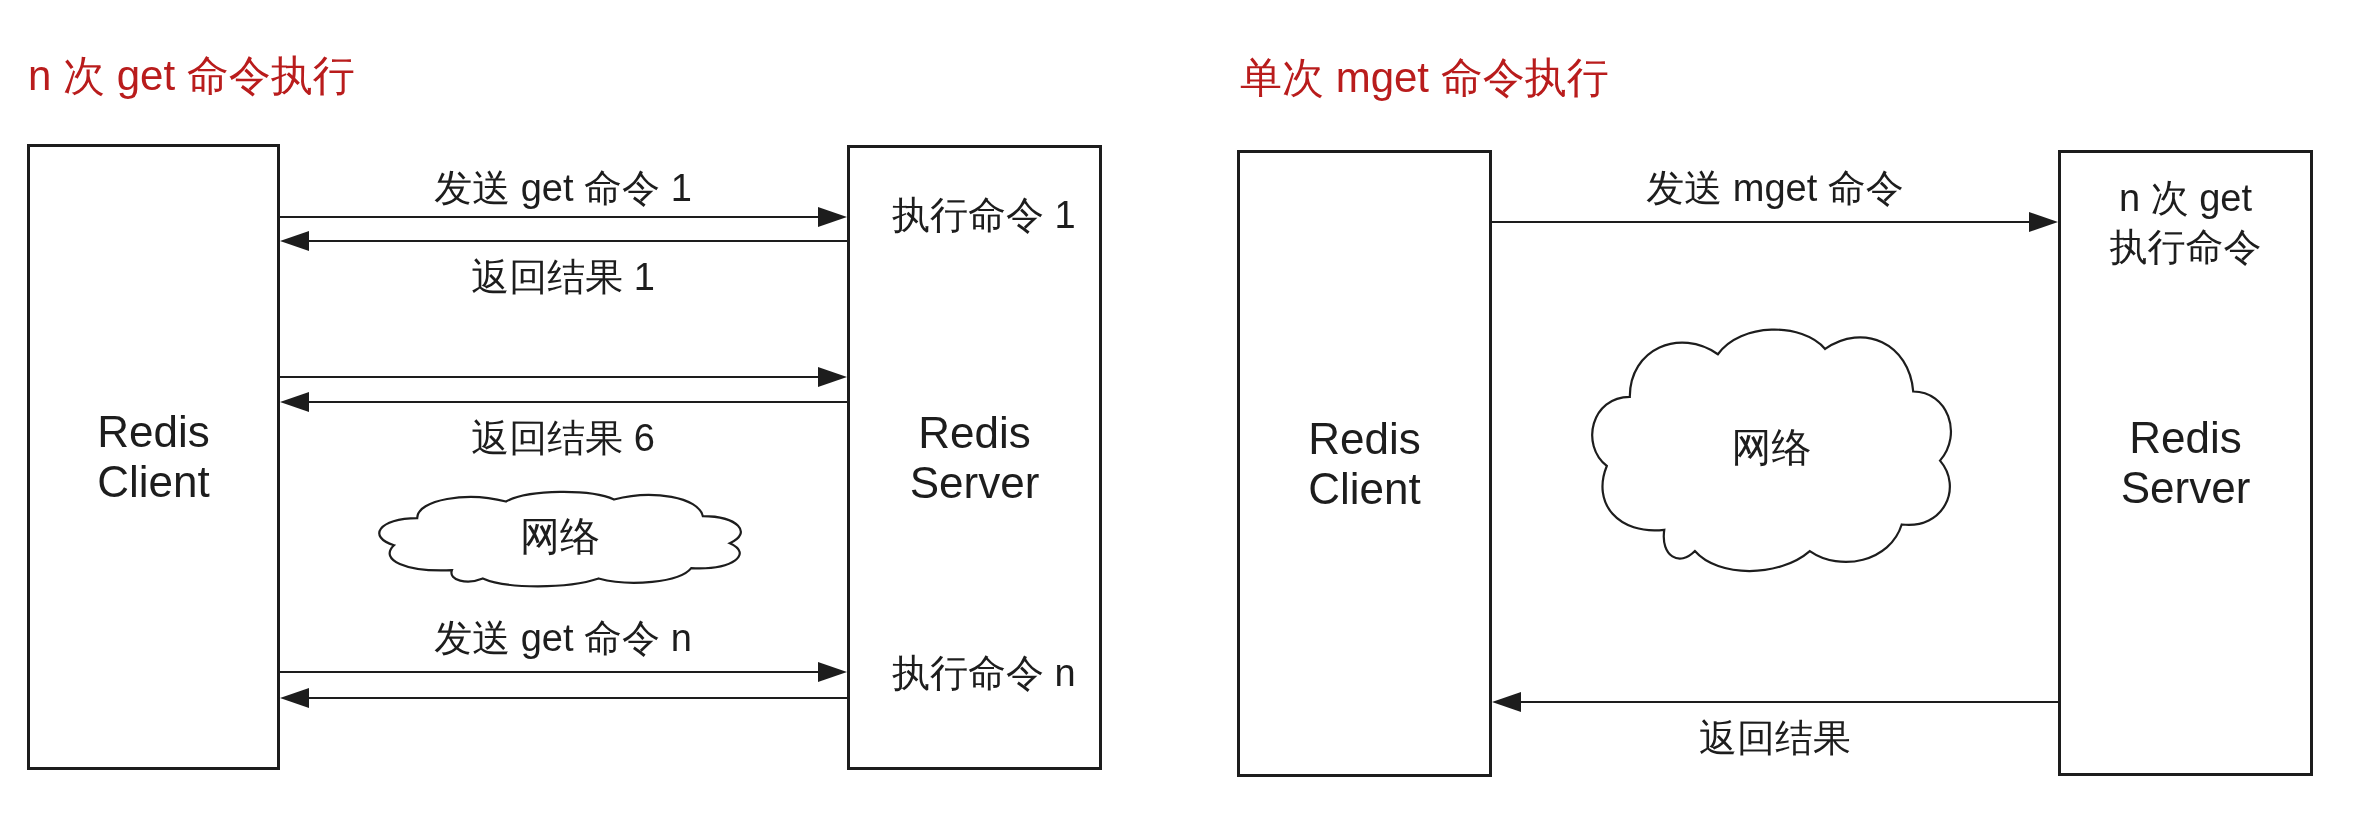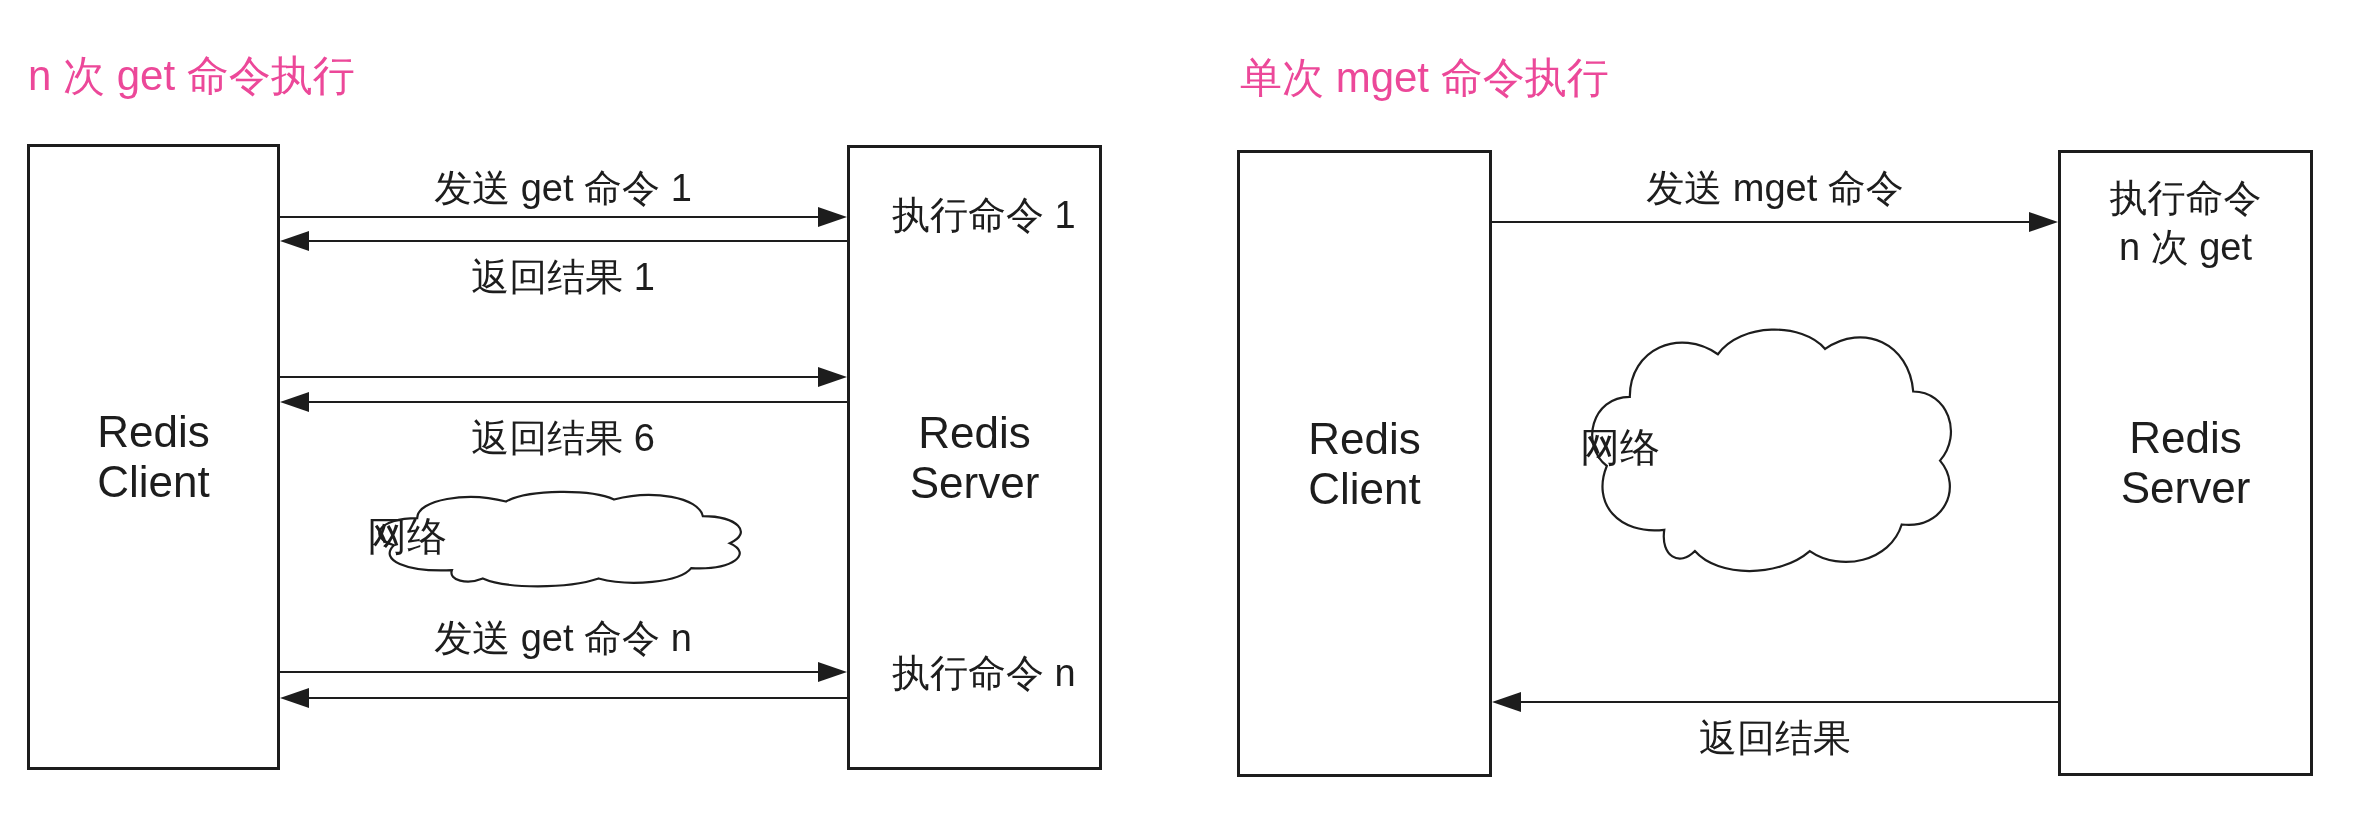--- a/index.html
+++ b/index.html
@@ -16,7 +16,7 @@
     font-size:42px;
     line-height:48px;
     white-space:nowrap;
-    color:#ec4899;
+    color:#b91c1c;
   }
   .box{
     position:absolute;

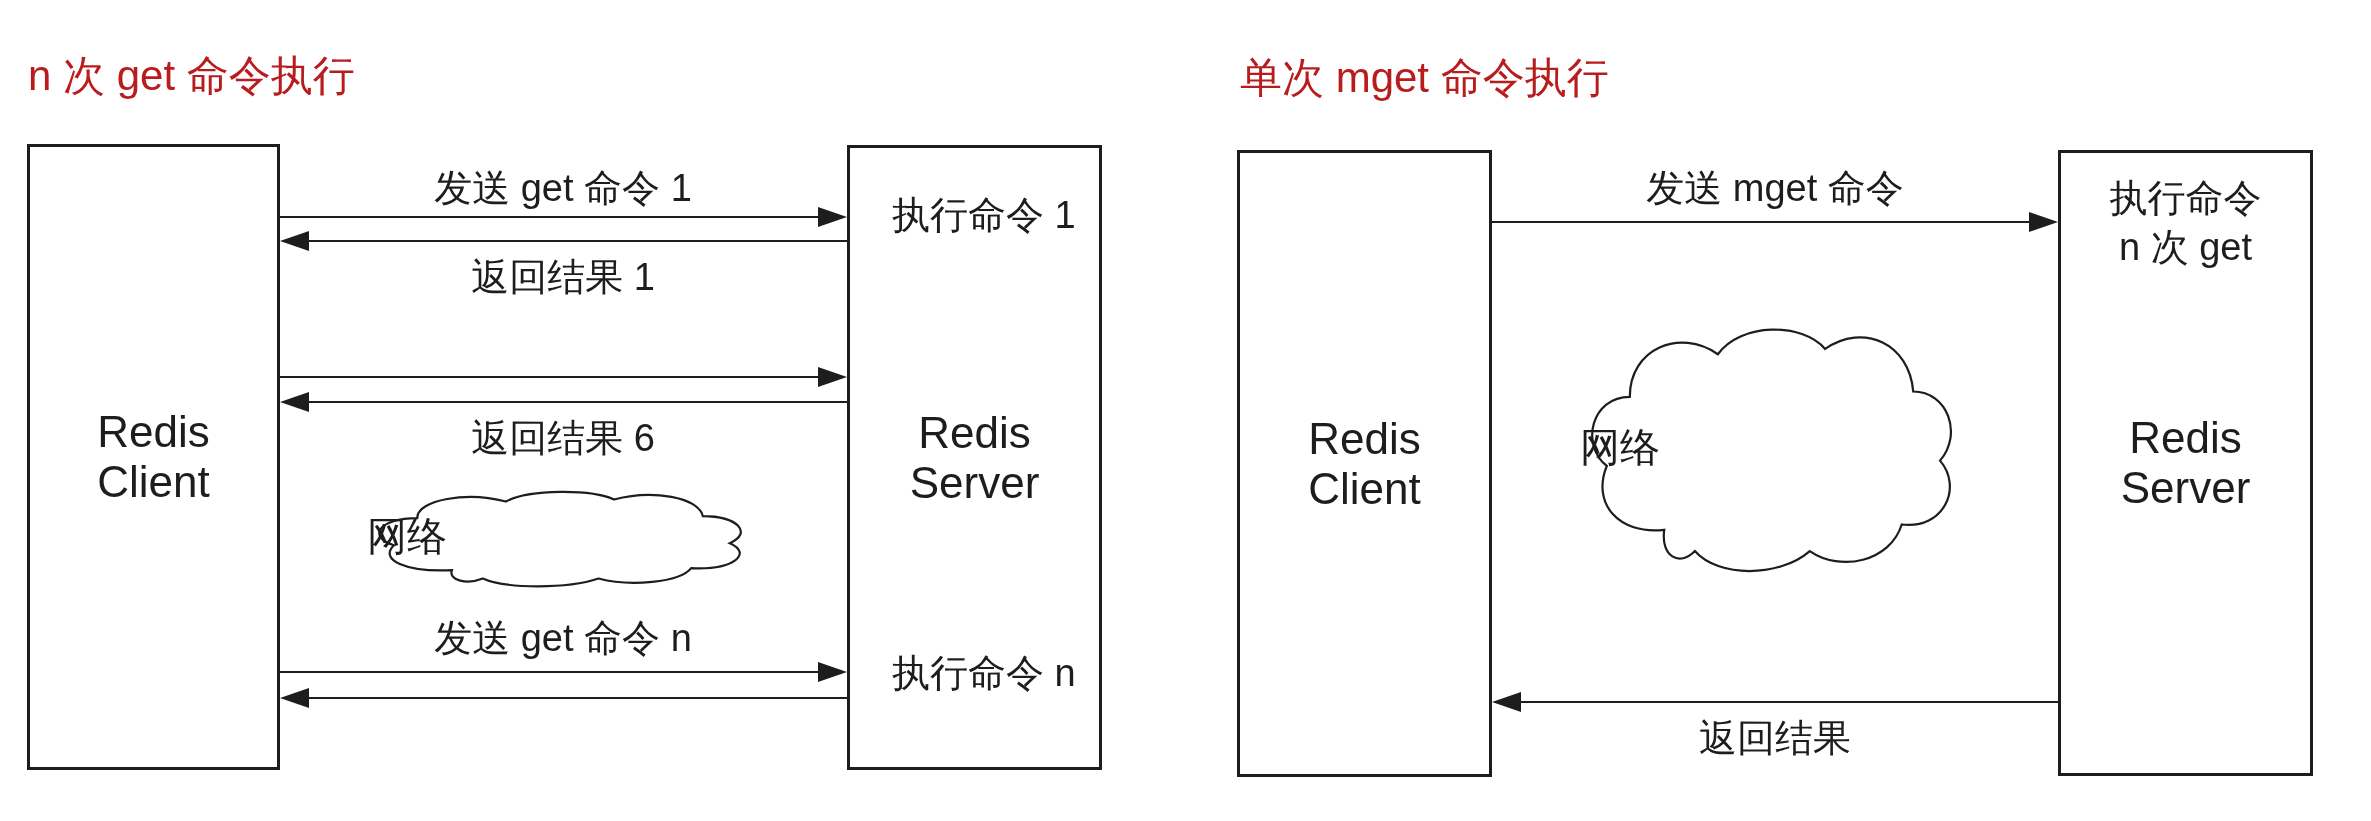--- a/index.html
+++ b/index.html
@@ -159,8 +159,8 @@
 
   <div class="box" style="left:2058px;top:150px;width:255px;height:626px"></div>
   <div class="exec-block" style="left:2058px;top:174px;width:255px">
+    <div>n 次 get</div>
     <div>执行命令</div>
-    <div>n 次 get</div>
   </div>
   <div class="box-center-label" style="left:2058px;top:150px;width:255px;height:626px">
     <div>

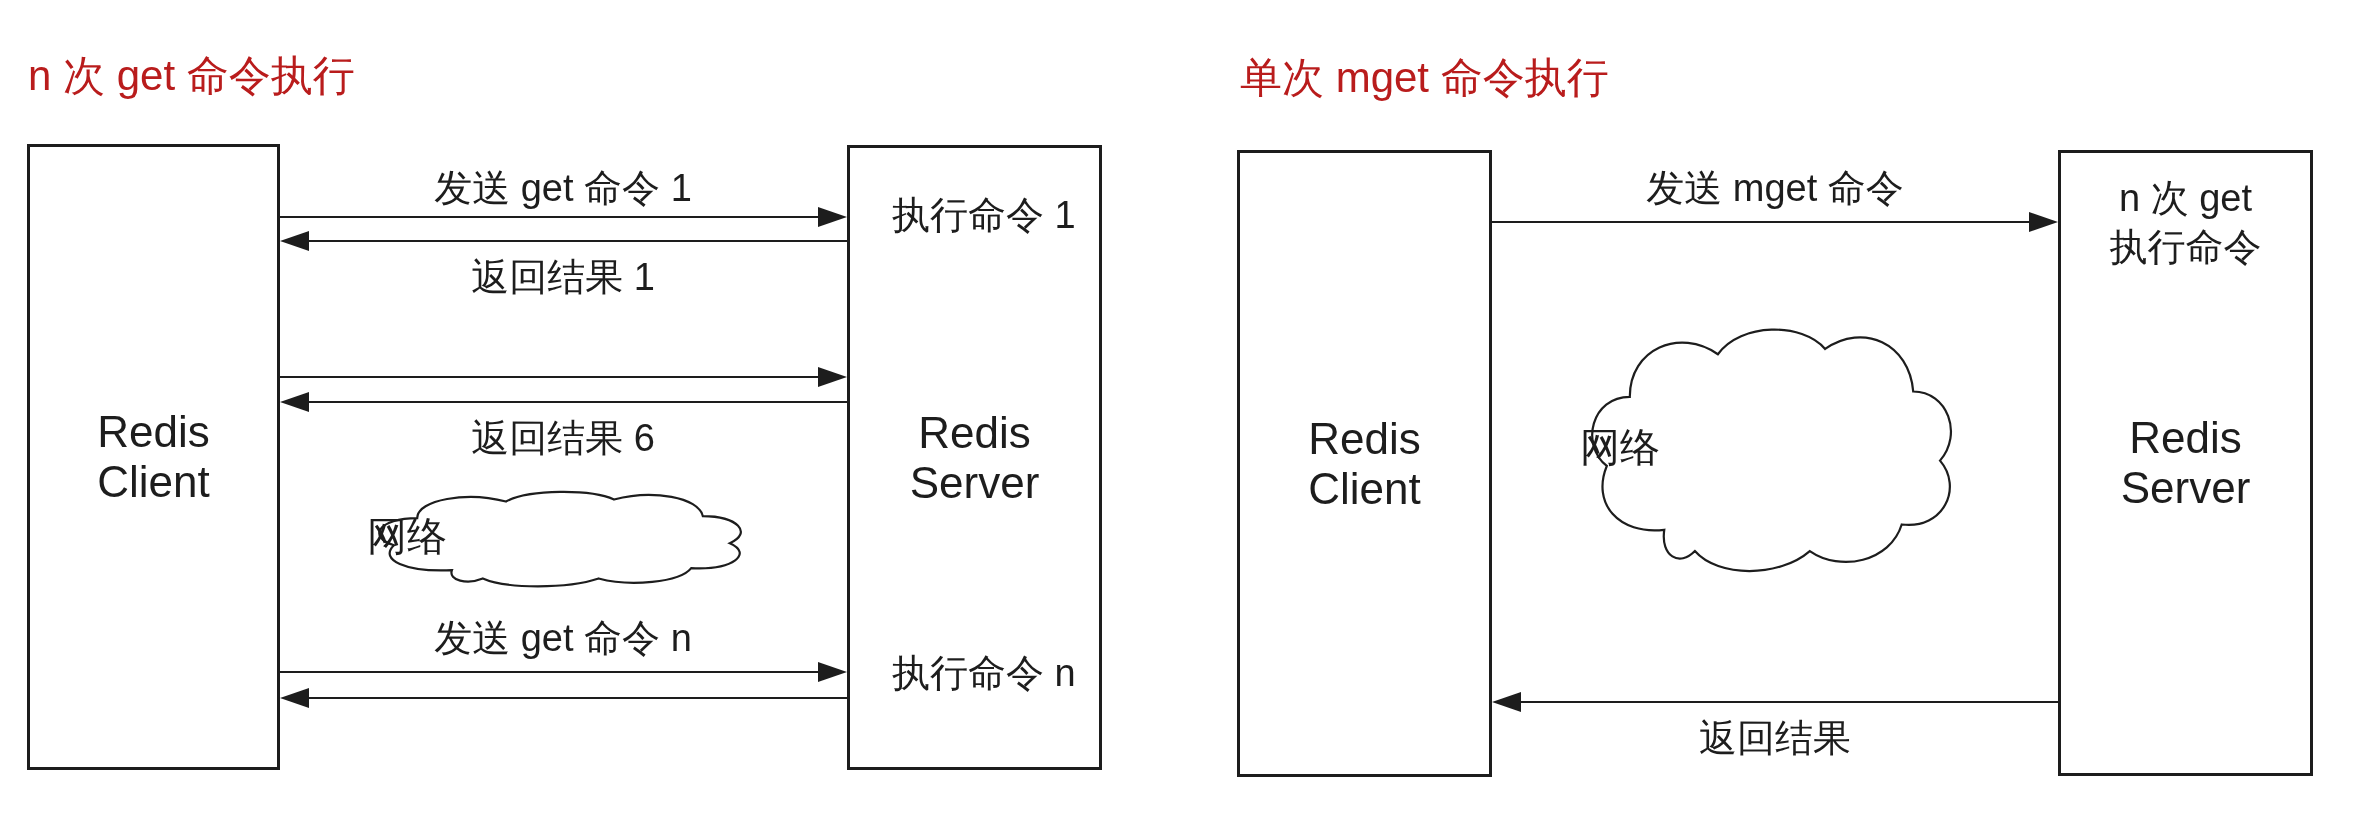--- a/index.html
+++ b/index.html
@@ -81,6 +81,7 @@
     position:absolute;
     font-size:40px;
     line-height:44px;
+    text-align:center;
   }
 </style>
 </head>

